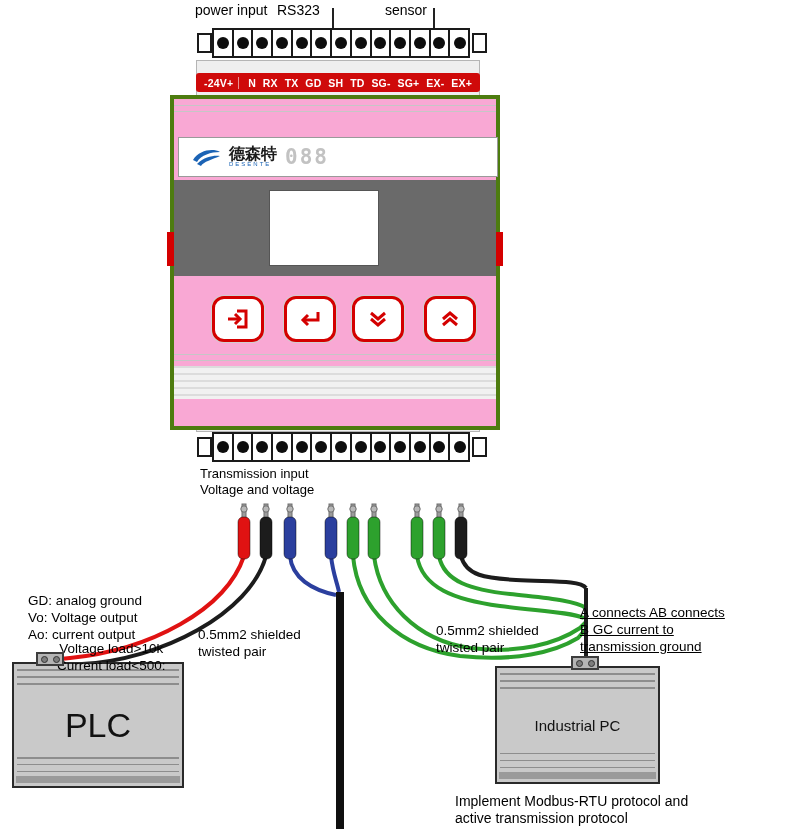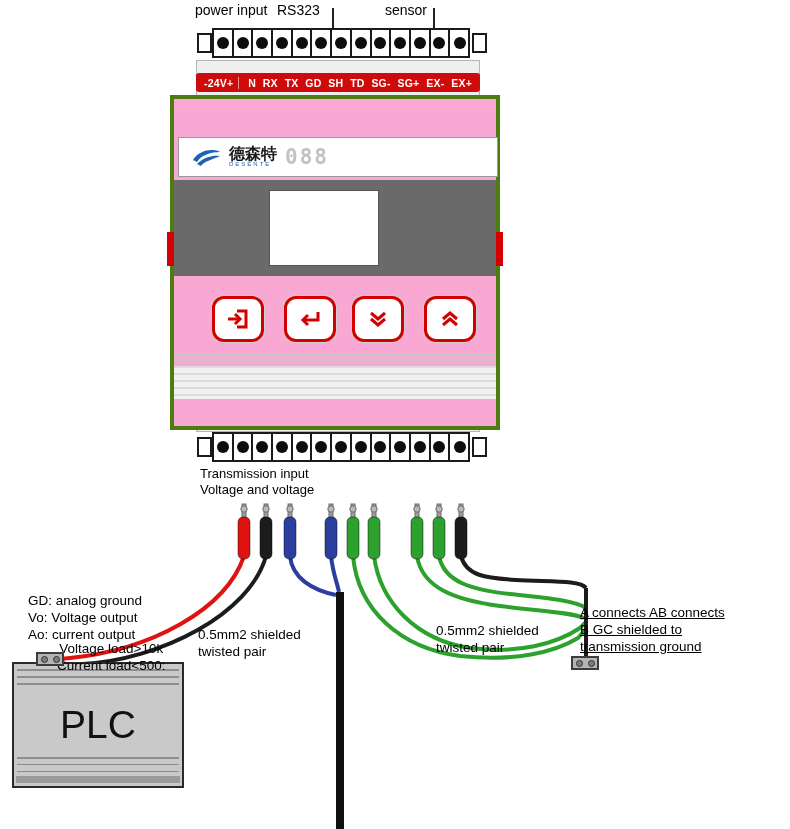--- a/index.html
+++ b/index.html
@@ -273,7 +273,7 @@
     </div>
   <div class="note" style="left:580px;top:604px;text-decoration:underline;">
       <span>A connects AB connects</span>
-      <span>B GC shielded to</span>
+      <span>B GC current to</span>
       <span>transmission ground</span>
     </div>
 

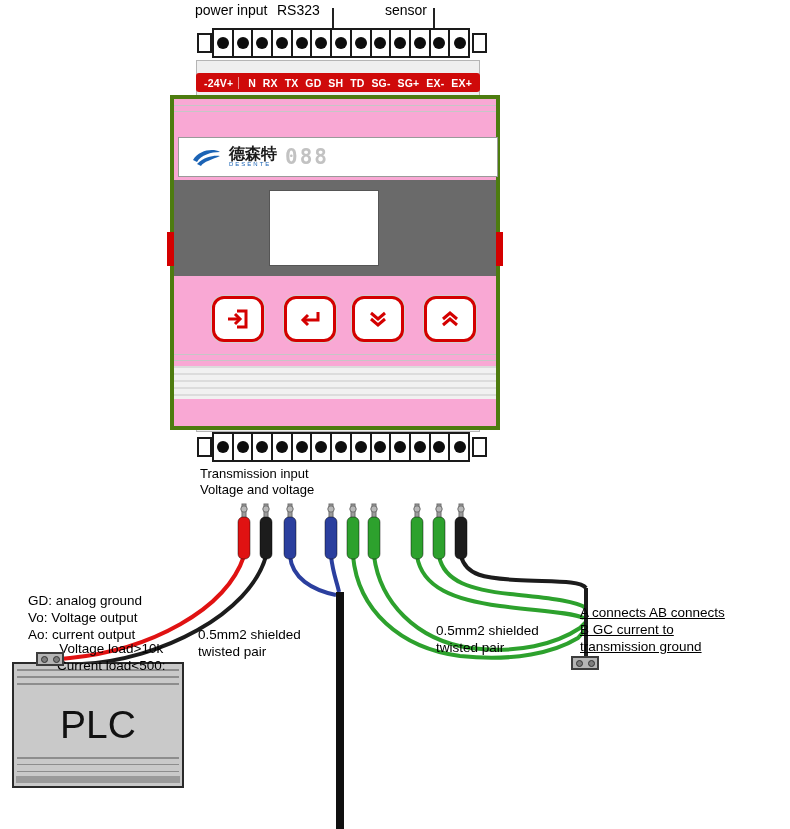--- a/index.html
+++ b/index.html
@@ -61,7 +61,7 @@
   .machine .stripes-bottom{position:absolute;left:3px;right:3px;bottom:12px;height:17px;
       background:repeating-linear-gradient(180deg,#8d8d8d 0 1.5px,rgba(0,0,0,0) 1.5px 7px);}
   .machine .band-bottom{position:absolute;left:2px;right:2px;bottom:3px;height:7px;background:#9a9a9a;}
-  .plc-text{font-size:39px;font-weight:500;color:#111;z-index:1;}
+  .plc-text{font-size:34px;font-weight:500;color:#111;z-index:1;}
   .ipc-text{font-size:15px;color:#111;z-index:1;}
   .connector{position:absolute;width:28px;height:14px;background:#b5b5b5;border:2px solid #3d3d3d;
              display:flex;align-items:center;justify-content:space-around;box-sizing:border-box;z-index:5;}

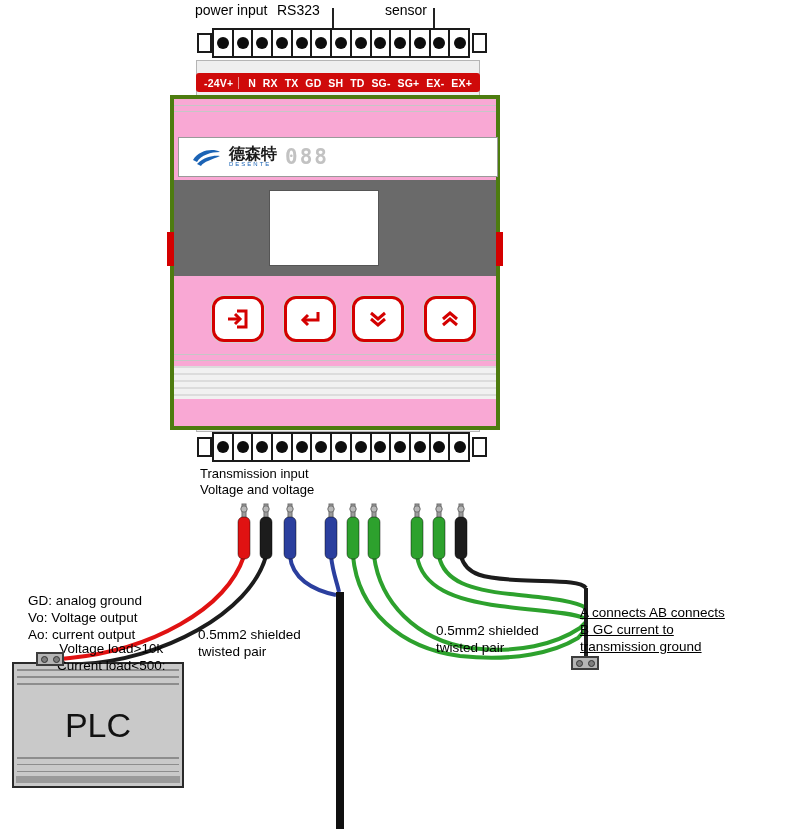--- a/index.html
+++ b/index.html
@@ -347,6 +347,12 @@
     <span class="screw-sm"></span>
   </div>
 
+  <div class="machine" style="left:495px;top:666px;width:165px;height:118px;">
+    <div class="stripes-top"></div>
+    <div class="stripes-bottom"></div>
+    <div class="band-bottom"></div>
+    <div class="ipc-text">Industrial PC</div>
+  </div>
   <div class="connector" style="left:571px;top:656px;">
     <span class="screw-sm"></span>
     <span class="screw-sm"></span>

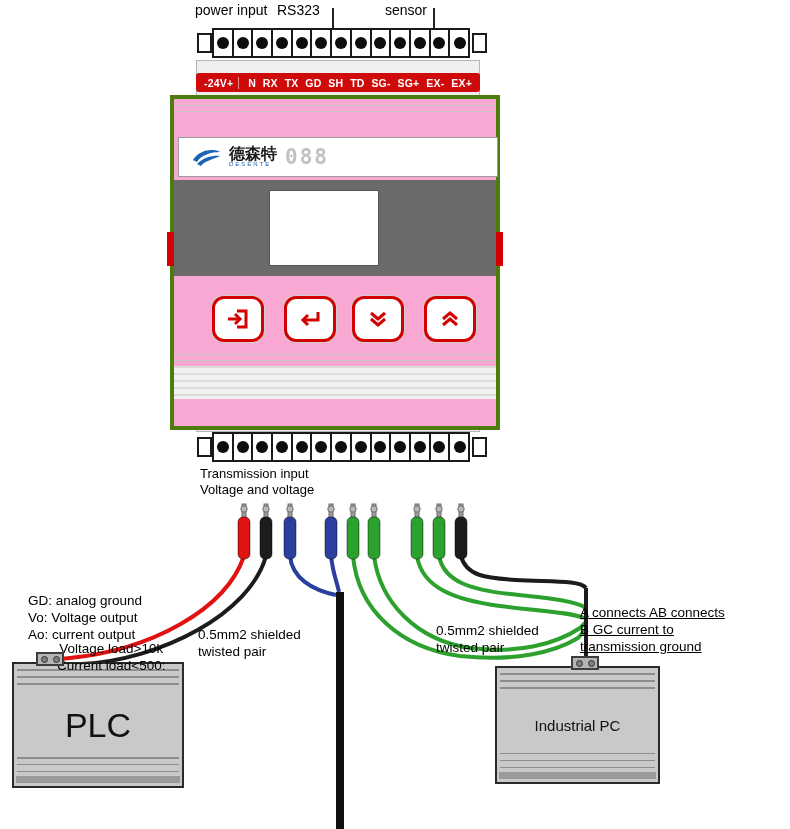--- a/index.html
+++ b/index.html
@@ -276,6 +276,10 @@
       <span>B GC current to</span>
       <span>transmission ground</span>
     </div>
+  <div class="note" style="left:455px;top:793px;font-size:14px;line-height:17px;">
+      <span>Implement Modbus-RTU protocol and</span>
+      <span>active transmission protocol</span>
+    </div>
 
   <svg class="wire-layer" width="790" height="829" viewBox="0 0 790 829">
     <path d="M244,556 C226,610 150,650 70,658 C56,660 47,658 47,664" stroke="#e01212" stroke-width="4" fill="none"></path>

